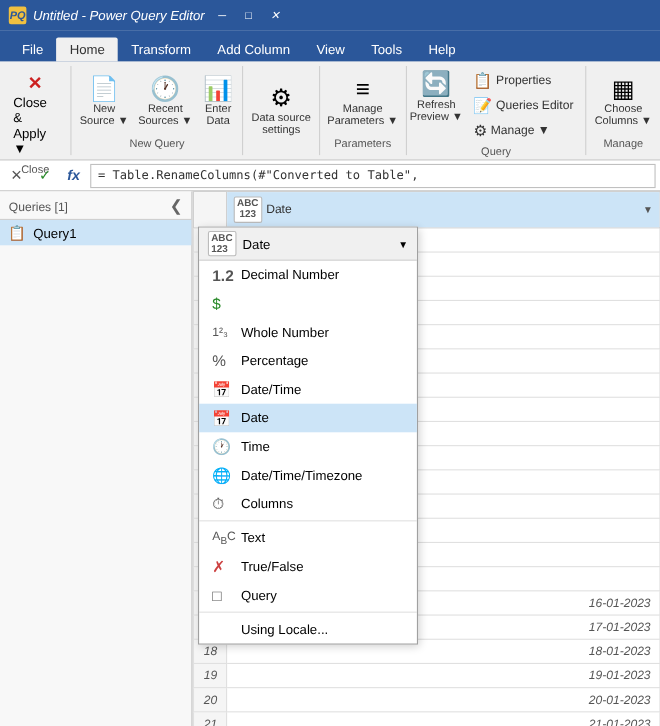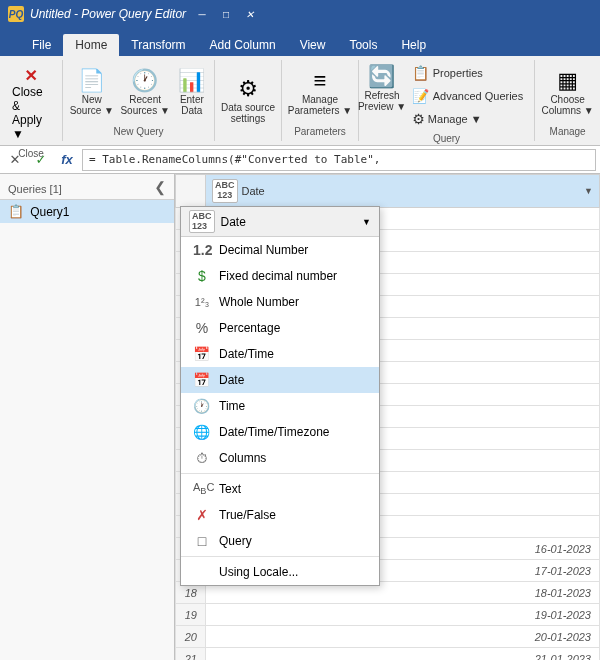--- a/index.html
+++ b/index.html
@@ -26,7 +26,7 @@
       background: #2b579a;
       display: flex;
       align-items: flex-end;
-      padding: 0 20px;
+      padding: 0 8px;
       height: 28px;
     }
     .ribbon-tab {

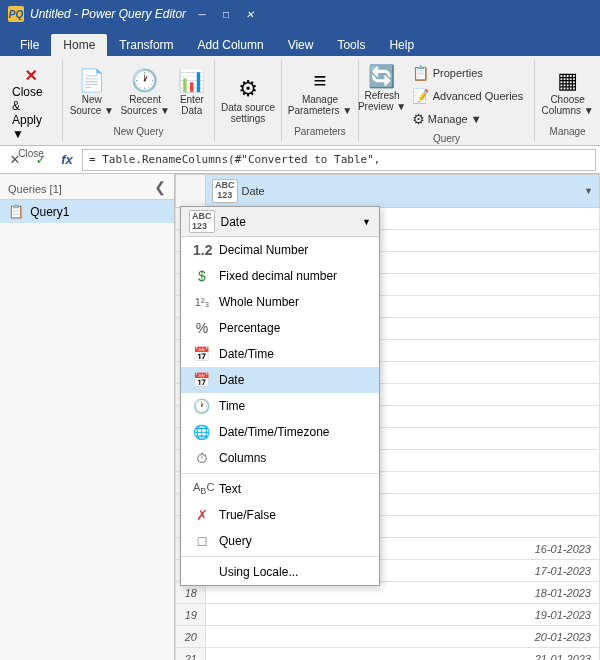--- a/index.html
+++ b/index.html
@@ -367,7 +367,7 @@
         </div>
         <div class="ribbon-btn-small">
           <span class="s-icon">📝</span>
-          <span>Advanced Queries</span>
+          <span>Queries Editor</span>
         </div>
         <div class="ribbon-btn-small">
           <span class="s-icon">⚙</span>

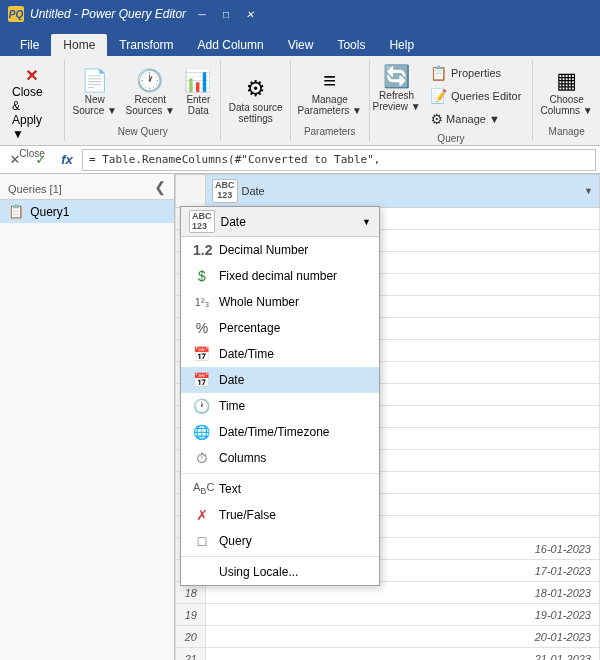--- a/index.html
+++ b/index.html
@@ -268,7 +268,7 @@
       font-size: 12px;
     }
     .dropdown-item.selected { background: #cce4f7; }
-    .dropdown-item .d-icon { font-size: 14px; width: 18px; text-align: center; color: #555; }
+    .dropdown-item .d-icon { font-size: 14px; width: 18px; color: #555; }
     .dropdown-separator { height: 1px; background: #e0e0e0; margin: 2px 0; }
 
     .red-x { color: #cc2020; font-size: 16px; font-weight: bold; }

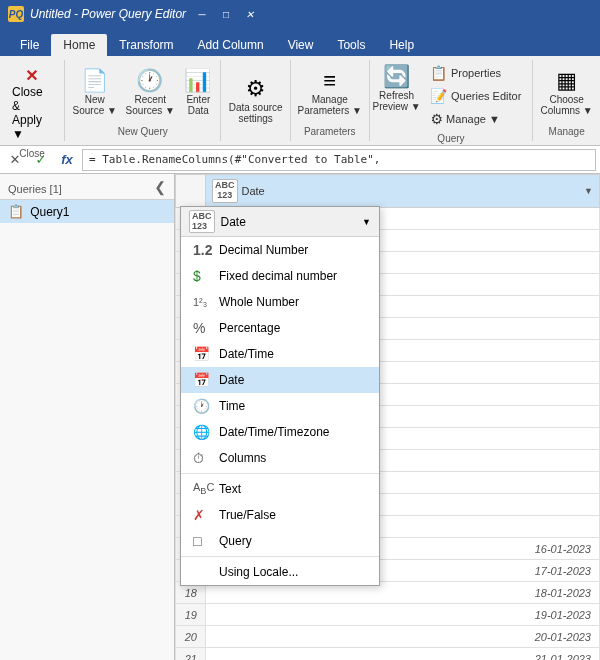--- a/index.html
+++ b/index.html
@@ -527,7 +527,6 @@
       </div>
       <div class="dropdown-item">
         <span class="d-icon" style="color:#2a8a2a;">$</span>
-        <span>Fixed decimal number</span>
       </div>
       <div class="dropdown-item">
         <span class="d-icon" style="font-size:11px;">1²₃</span>

